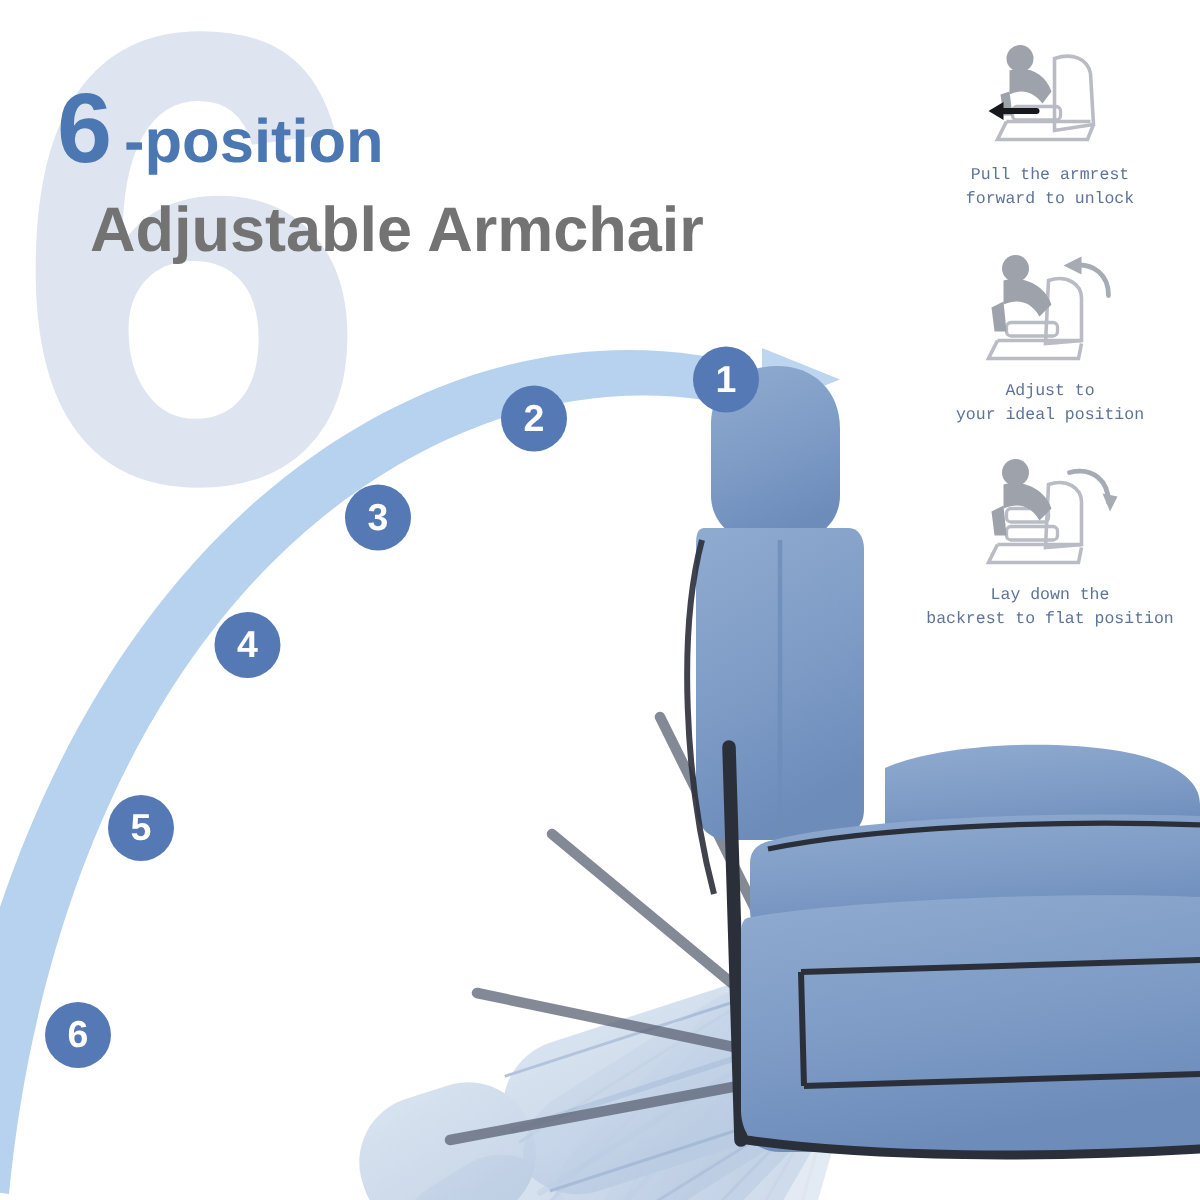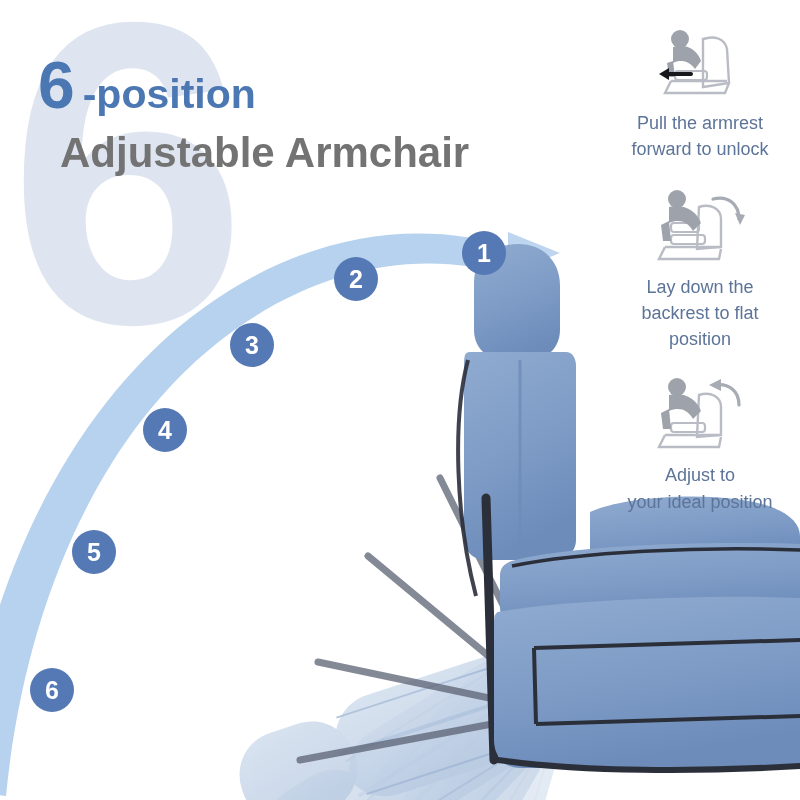--- a/index.html
+++ b/index.html
@@ -85,10 +85,11 @@
   }
   .feature-text{
     color:#5d7499;
-    font-size:18px;
+    font-size:11px;
     line-height:1.45;
     padding:0 8px;
     white-space:pre-line;
+    font-family:Liberation Mono, monospace;
   }
   .f1{margin-bottom:20px;}
   .f2{margin-bottom:18px;}

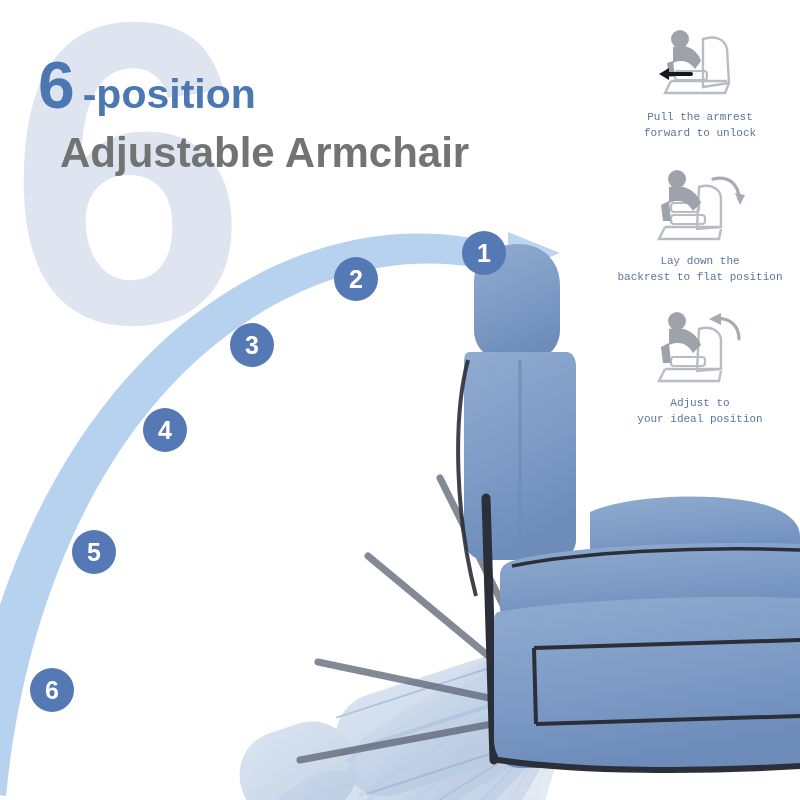--- a/index.html
+++ b/index.html
@@ -281,6 +281,27 @@
 forward to unlock</div>
     </div>
 
+    <div class="feature">
+      <div class="feature-icon">
+        <svg width="118" height="90" viewBox="0 0 118 90">
+
+          <path d="M98 34 C 98 20, 88 12, 74 14" fill="none" stroke="#a7abb3" stroke-width="3.2" stroke-linecap="round"></path>
+          <path d="M80 8 L 68 14 L 80 20 Z" fill="#a7abb3"></path>
+
+          <path d="M58 24 C 70 20, 80 26, 80 36 L 80 64 L 56 66 Z" fill="none" stroke="#b9bcc4" stroke-width="2.4"></path>
+          <path d="M24 64 L 80 64" fill="none" stroke="#b9bcc4" stroke-width="2.4"></path>
+          <path d="M24 64 L 18 76 L 78 76 L 80 66" fill="none" stroke="#b9bcc4" stroke-width="2.4"></path>
+          <rect x="30" y="52" width="34" height="9" rx="3" fill="none" stroke="#b9bcc4" stroke-width="2.2"></rect>
+
+          <circle cx="36" cy="16" r="9" fill="#9ea3ab"></circle>
+          <path d="M28 24 C 42 20, 56 28, 60 40 L 52 48 C 46 38, 38 36, 28 40 Z" fill="#9ea3ab"></path>
+          <path d="M28 38 L 30 58 L 22 58 L 20 42 Z" fill="#9ea3ab"></path>
+        </svg>
+      </div>
+      <div class="feature-text" style="color: rgb(93, 116, 153);">Adjust to
+your ideal position</div>
+    </div>
+
     <div class="feature f2">
       <div class="feature-icon">
         <svg width="118" height="90" viewBox="0 0 118 90">
@@ -303,27 +324,6 @@
 backrest to flat position</div>
     </div>
 
-    <div class="feature">
-      <div class="feature-icon">
-        <svg width="118" height="90" viewBox="0 0 118 90">
-
-          <path d="M98 34 C 98 20, 88 12, 74 14" fill="none" stroke="#a7abb3" stroke-width="3.2" stroke-linecap="round"></path>
-          <path d="M80 8 L 68 14 L 80 20 Z" fill="#a7abb3"></path>
-
-          <path d="M58 24 C 70 20, 80 26, 80 36 L 80 64 L 56 66 Z" fill="none" stroke="#b9bcc4" stroke-width="2.4"></path>
-          <path d="M24 64 L 80 64" fill="none" stroke="#b9bcc4" stroke-width="2.4"></path>
-          <path d="M24 64 L 18 76 L 78 76 L 80 66" fill="none" stroke="#b9bcc4" stroke-width="2.4"></path>
-          <rect x="30" y="52" width="34" height="9" rx="3" fill="none" stroke="#b9bcc4" stroke-width="2.2"></rect>
-
-          <circle cx="36" cy="16" r="9" fill="#9ea3ab"></circle>
-          <path d="M28 24 C 42 20, 56 28, 60 40 L 52 48 C 46 38, 38 36, 28 40 Z" fill="#9ea3ab"></path>
-          <path d="M28 38 L 30 58 L 22 58 L 20 42 Z" fill="#9ea3ab"></path>
-        </svg>
-      </div>
-      <div class="feature-text" style="color: rgb(93, 116, 153);">Adjust to
-your ideal position</div>
-    </div>
-
   </div>
 
 </div>

